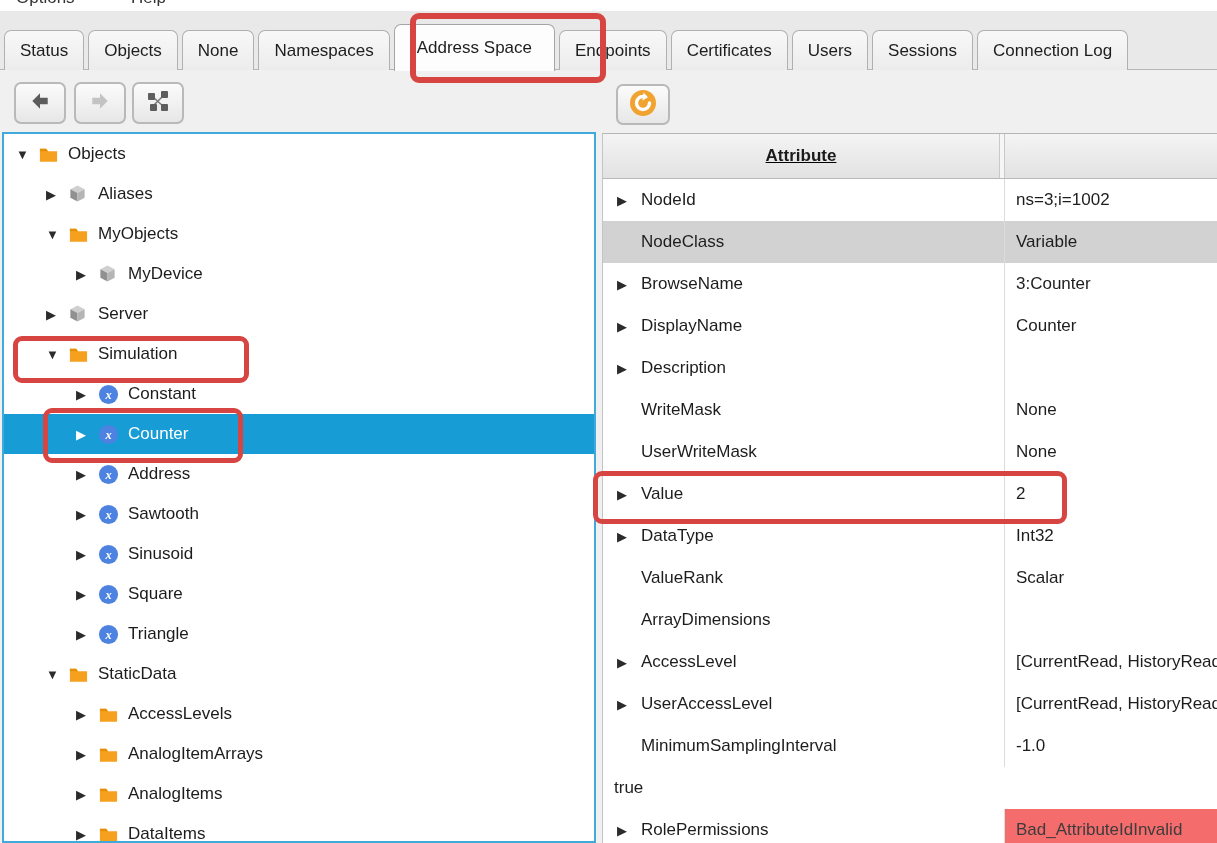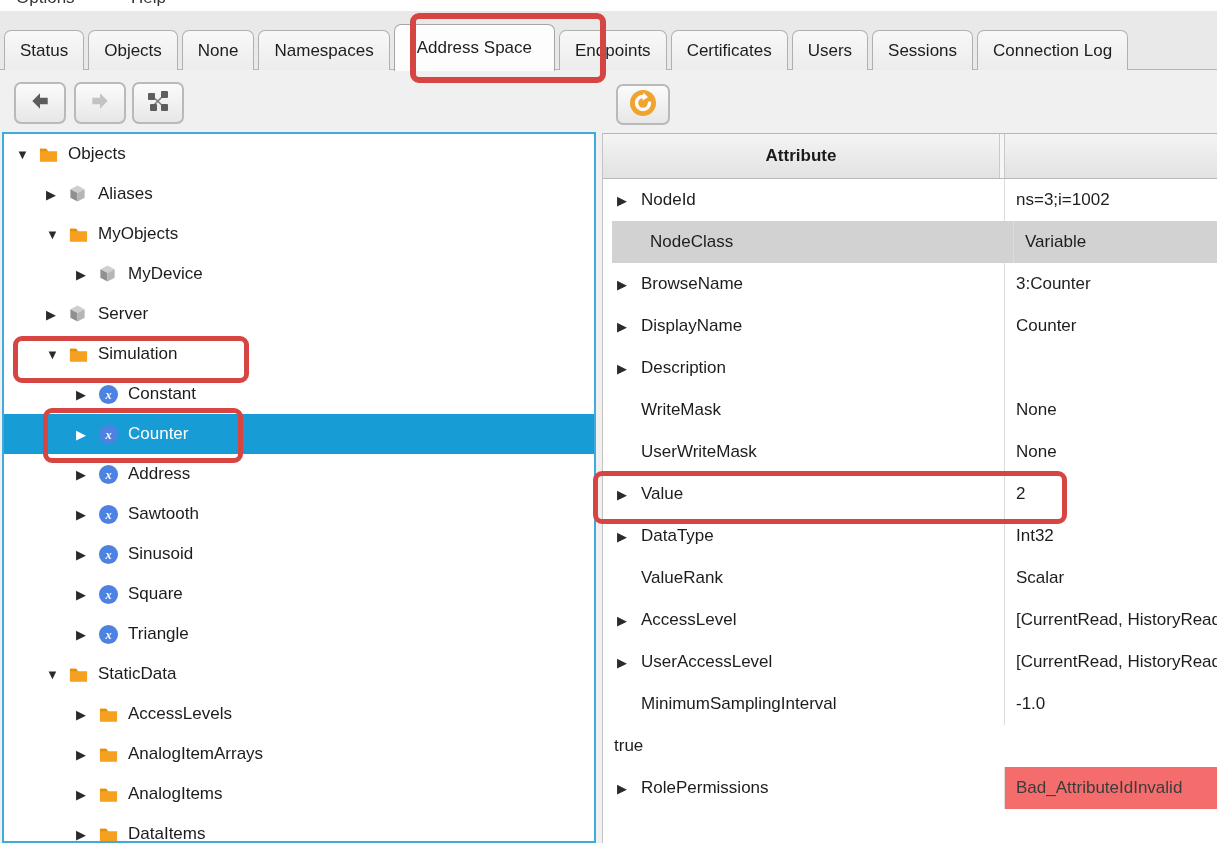--- a/index.html
+++ b/index.html
@@ -62,7 +62,7 @@
     background:#fff; border-top:1px solid #b6b6b6; border-left:1px solid #c4c4c4;
     overflow:hidden; }
   #attr-header { height:45px; display:flex;
-    background:linear-gradient(#f4f4f4,#e2e2e2); border-bottom:1px solid #b9b9b9; }
+    background:linear-gradient(#f4f4f4,#e2e2e2); border-bottom:1px solid #b9b9b9;text-decoration:underline; }
   .hdr-cell { display:flex; align-items:center; justify-content:center;
     font-size:17px; font-weight:bold; color:#1b1b1b; }
   .hdr-attr { width:397px; border-right:1px solid #c9c9c9; }

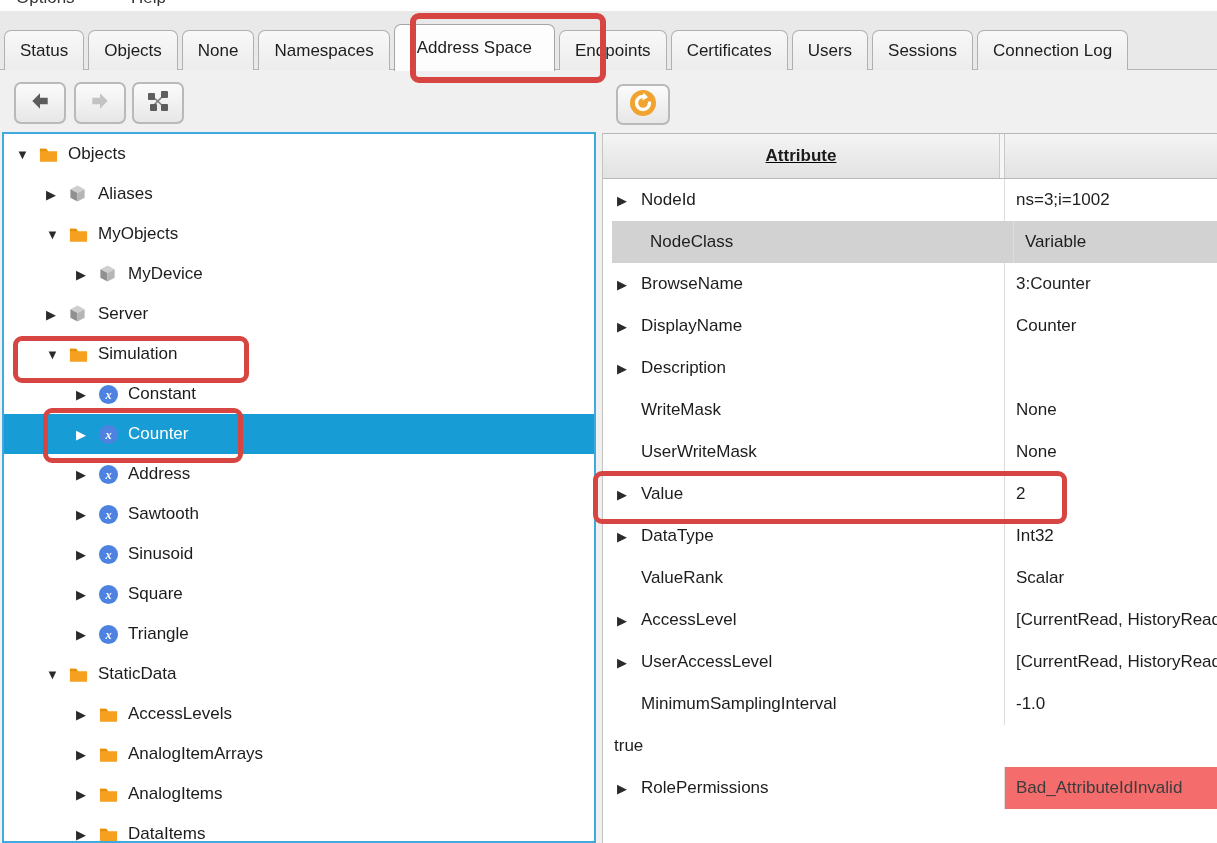--- a/index.html
+++ b/index.html
@@ -69,7 +69,7 @@
   .hdr-gap { width:5px; background:#f6f6f6; border-right:1px solid #c9c9c9; }
   .hdr-value { flex:1; }
   .attr-row { height:42px; display:flex; align-items:stretch; }
-  .attr-row.selected { background:#d2d2d2;margin-left:9px; }
+  .attr-row.selected { background:#d2d2d2; }
   .cell-name { width:402px; display:flex; align-items:center; padding-left:14px;
     border-right:1px solid #dcdcdc; }
   .attr-expander { width:24px; font-size:13px; color:#2b2b2b; flex:none; }

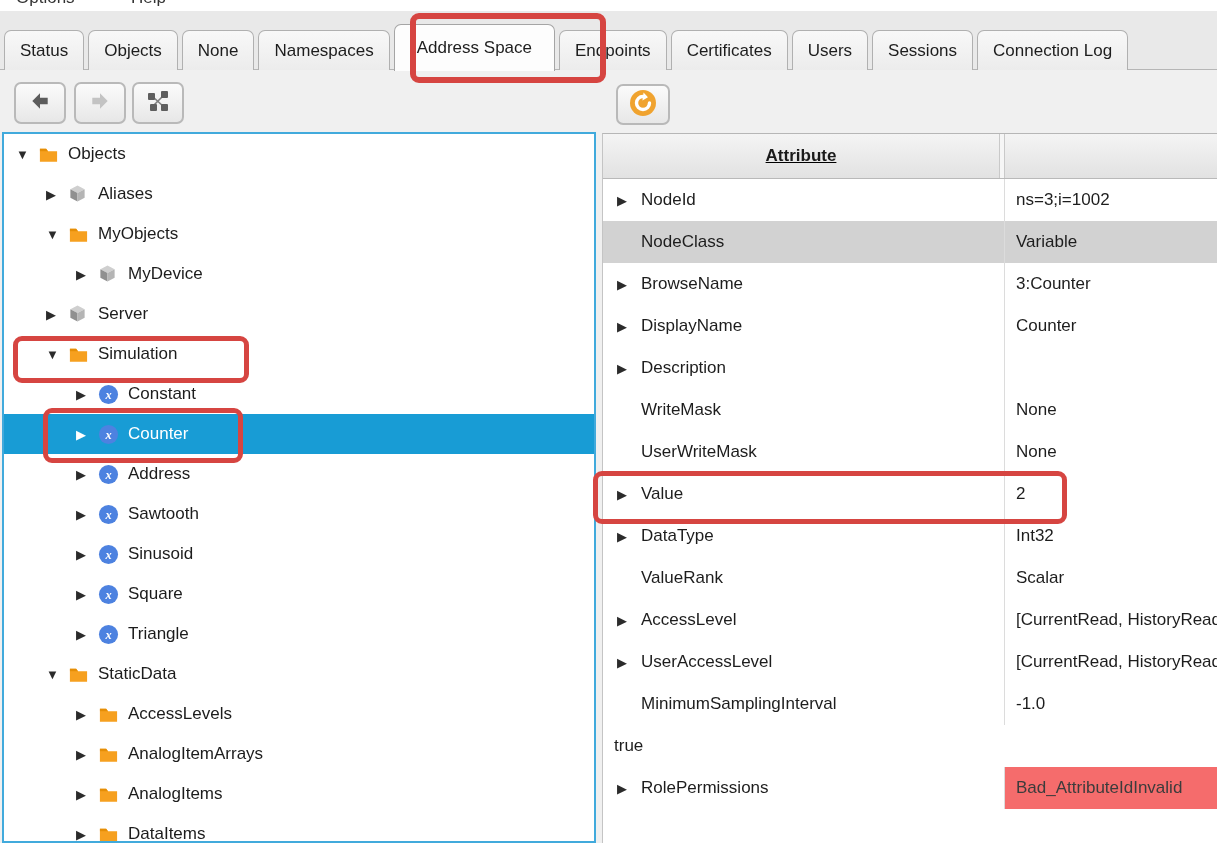--- a/index.html
+++ b/index.html
@@ -439,6 +439,13 @@
   </div>
           <div class="attr-row">
     <div class="cell-name">
+      <span class="attr-expander"></span>
+      <span class="attr-name">ArrayDimensions</span>
+    </div>
+    <div class="cell-value"></div>
+  </div>
+          <div class="attr-row">
+    <div class="cell-name">
       <span class="attr-expander">▶</span>
       <span class="attr-name">AccessLevel</span>
     </div>

